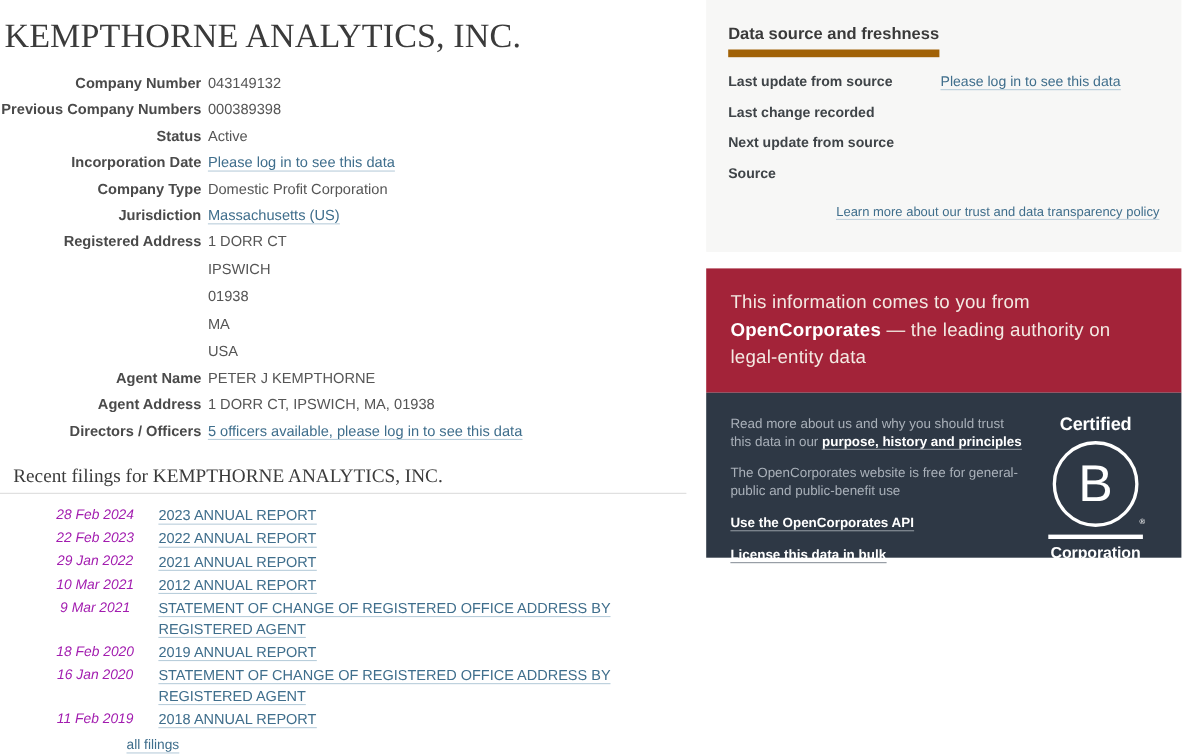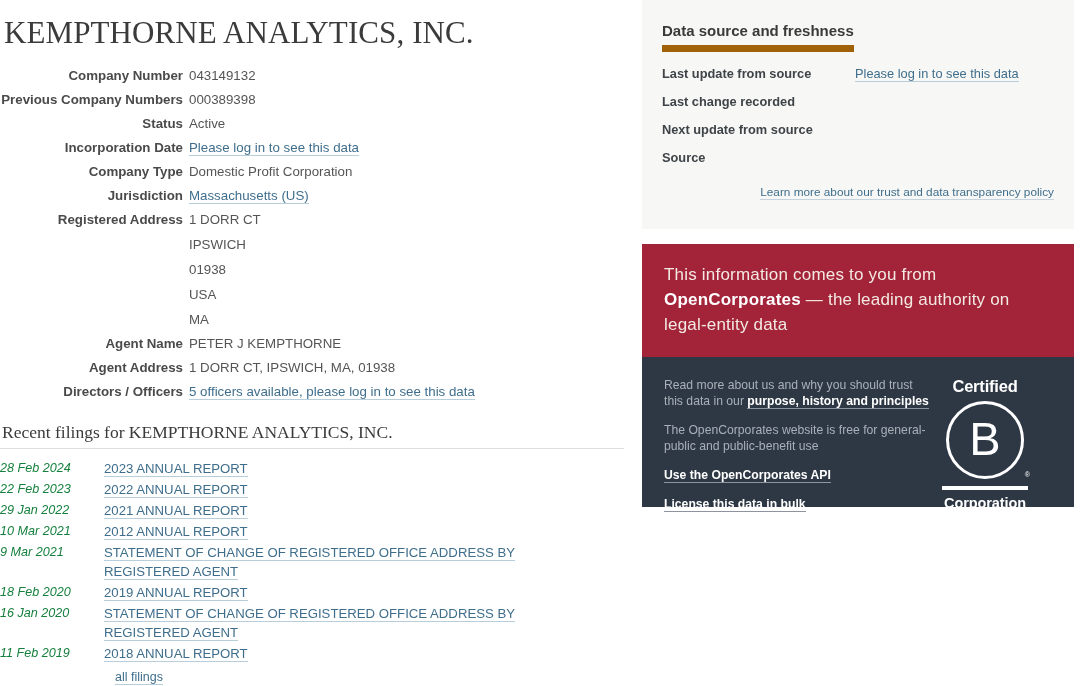--- a/index.html
+++ b/index.html
@@ -323,8 +323,8 @@
             <div>1 DORR CT</div>
             <div>IPSWICH</div>
             <div>01938</div>
+            <div>MA</div>
             <div>USA</div>
-            <div>MA</div>
           </div>
         </div>
         <div class="attr-row">

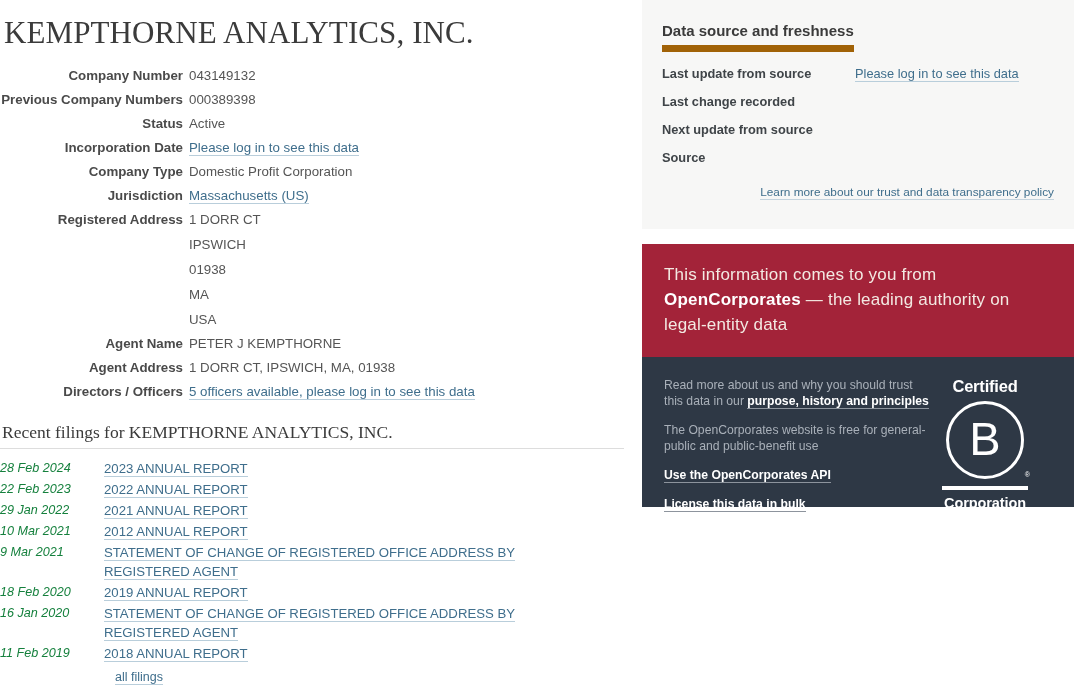--- a/index.html
+++ b/index.html
@@ -206,6 +206,7 @@
     box-sizing: border-box;
     padding: 18px 22px 20px 22px;
     display: flex;
+    justify-content: space-between;
     height: 150px;
   }
   .oc-dark-left {

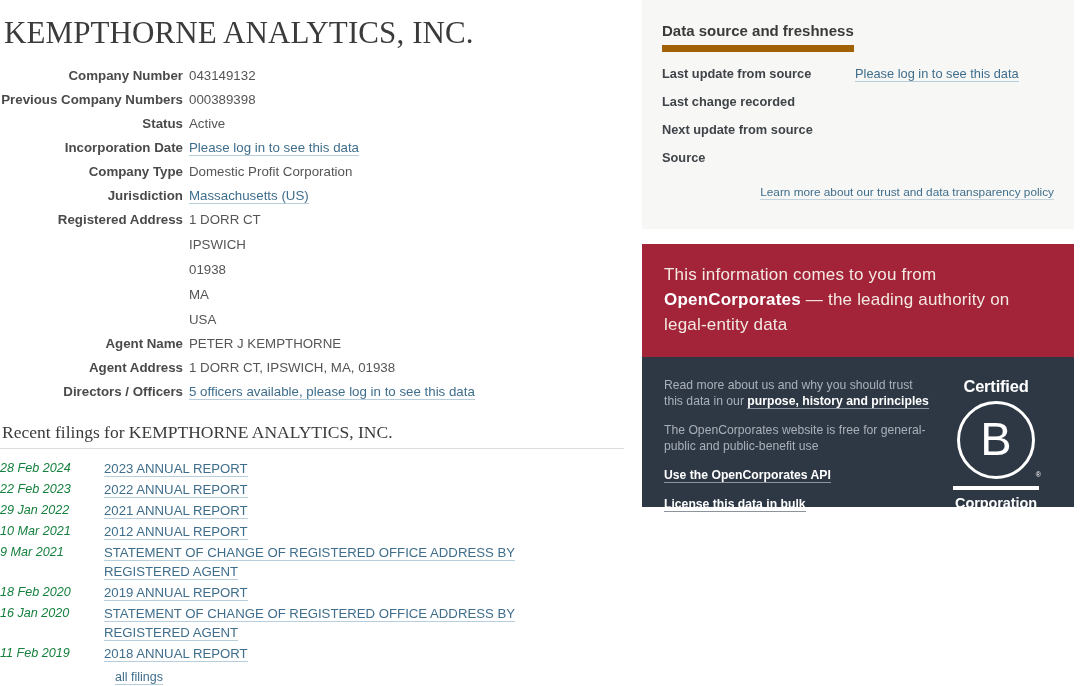--- a/index.html
+++ b/index.html
@@ -89,7 +89,7 @@
     font-weight: normal;
     color: #3b3b3b;
     margin: 0;
-    padding: 0 0 5px 2px;
+    padding: 0 0 5px 12px;
     border-bottom: 1px solid #dddddd;
   }
   .filings-heading-wrap {

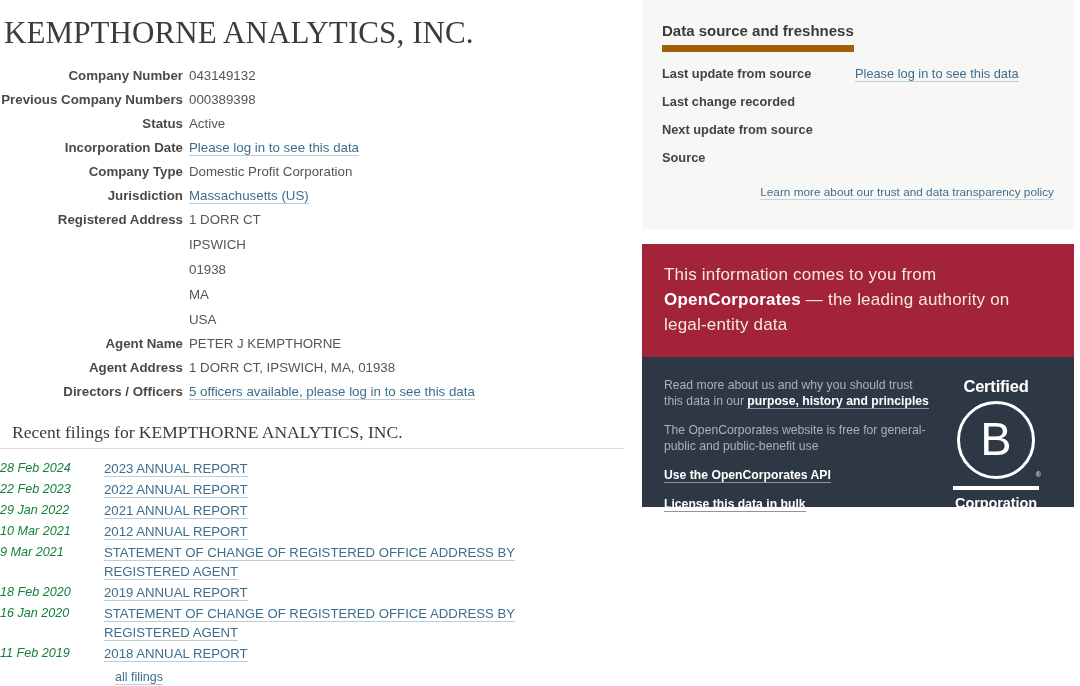--- a/index.html
+++ b/index.html
@@ -110,13 +110,14 @@
   .filing-date {
     width: 104px;
     min-width: 104px;
-    text-align: left;
+    text-align: center;
     font-style: italic;
-    color: #15803d;
+    color: #a21caf;
     padding-right: 11px;
     box-sizing: border-box;
     font-size: 12.6px;
     line-height: 19px;
+    margin-left: 40px;
   }
   .filing-title {
     flex: 1;

